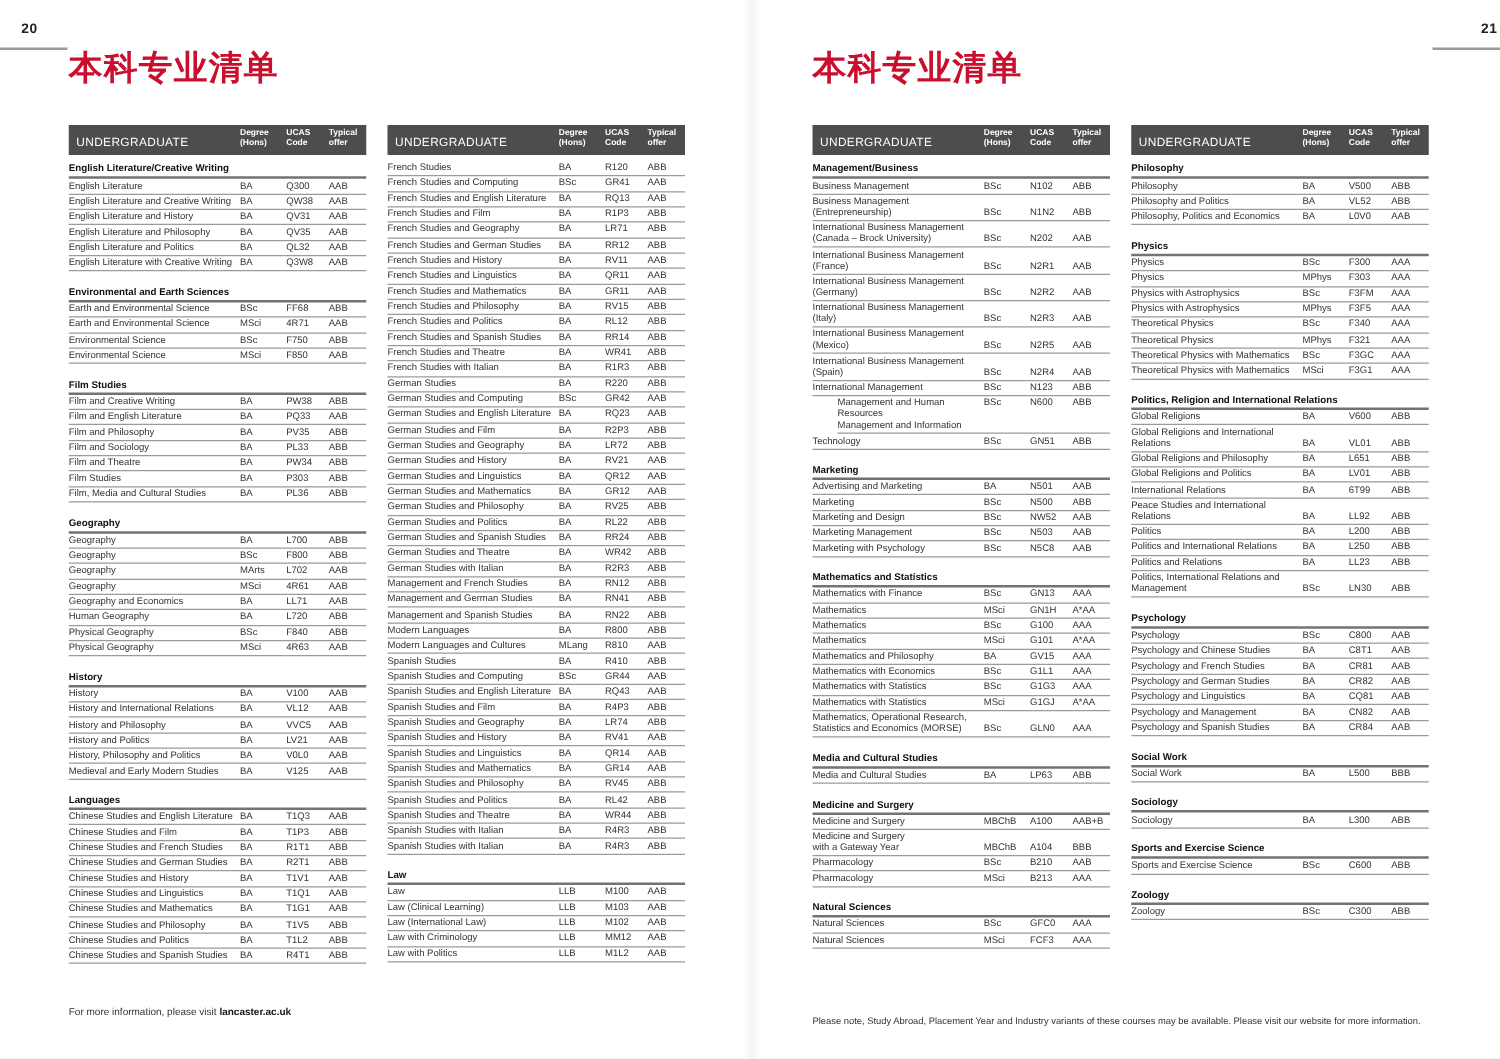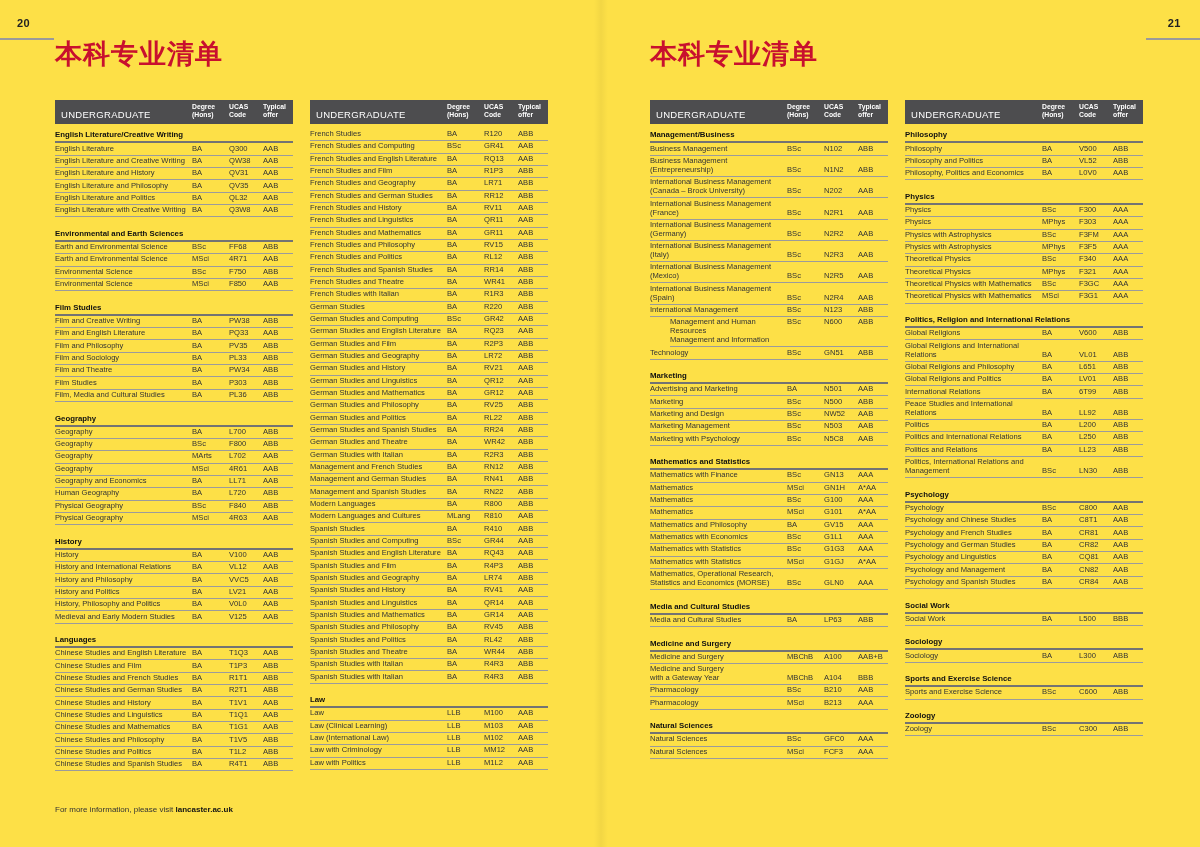--- a/index.html
+++ b/index.html
@@ -4,7 +4,7 @@
 <style>
   html,body{margin:0;padding:0;background:#e8e8e8;}
   .sheet{
-    position:relative;width:1200px;height:847px;background:#fde047;overflow:hidden;
+    position:relative;width:1200px;height:847px;background:#ffffff;overflow:hidden;
     font-family:"Liberation Sans","DejaVu Sans",sans-serif;color:#333;
   }
   .seam{position:absolute;left:594px;top:0;width:14px;height:100%;

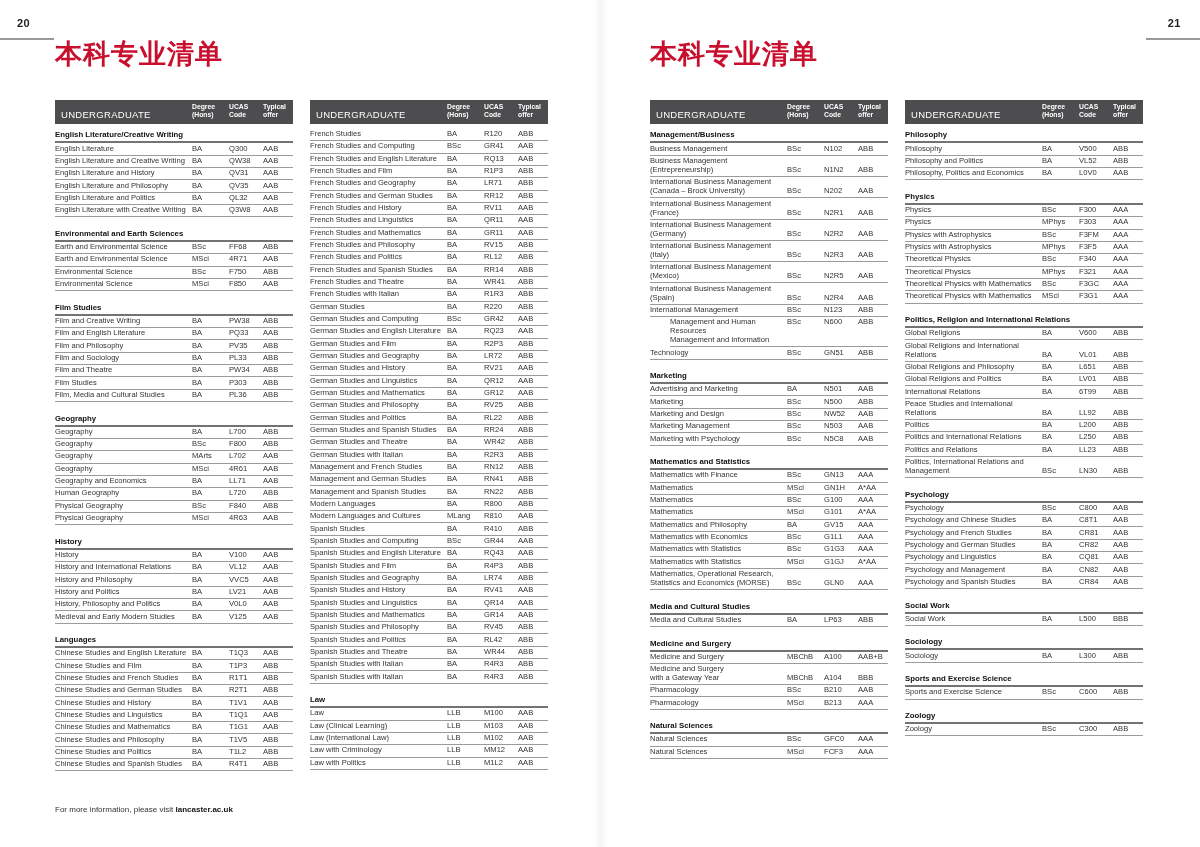--- a/index.html
+++ b/index.html
@@ -11,7 +11,7 @@
     background:linear-gradient(90deg,rgba(0,0,0,0) 0%,rgba(0,0,0,0.045) 50%,rgba(0,0,0,0) 100%);}
   .pagenum{position:absolute;top:17px;font-size:11px;font-weight:bold;color:#222;letter-spacing:0.5px;}
   .pagenum.left{left:17px;}
-  .pagenum.right{right:19px;margin-left:43px;}
+  .pagenum.right{right:2px;margin-left:43px;}
   .corner-rule{position:absolute;top:38px;width:54px;height:2px;background:#9a9a9a;}
   .corner-rule.left{left:0;}
   .corner-rule.right{right:0;}

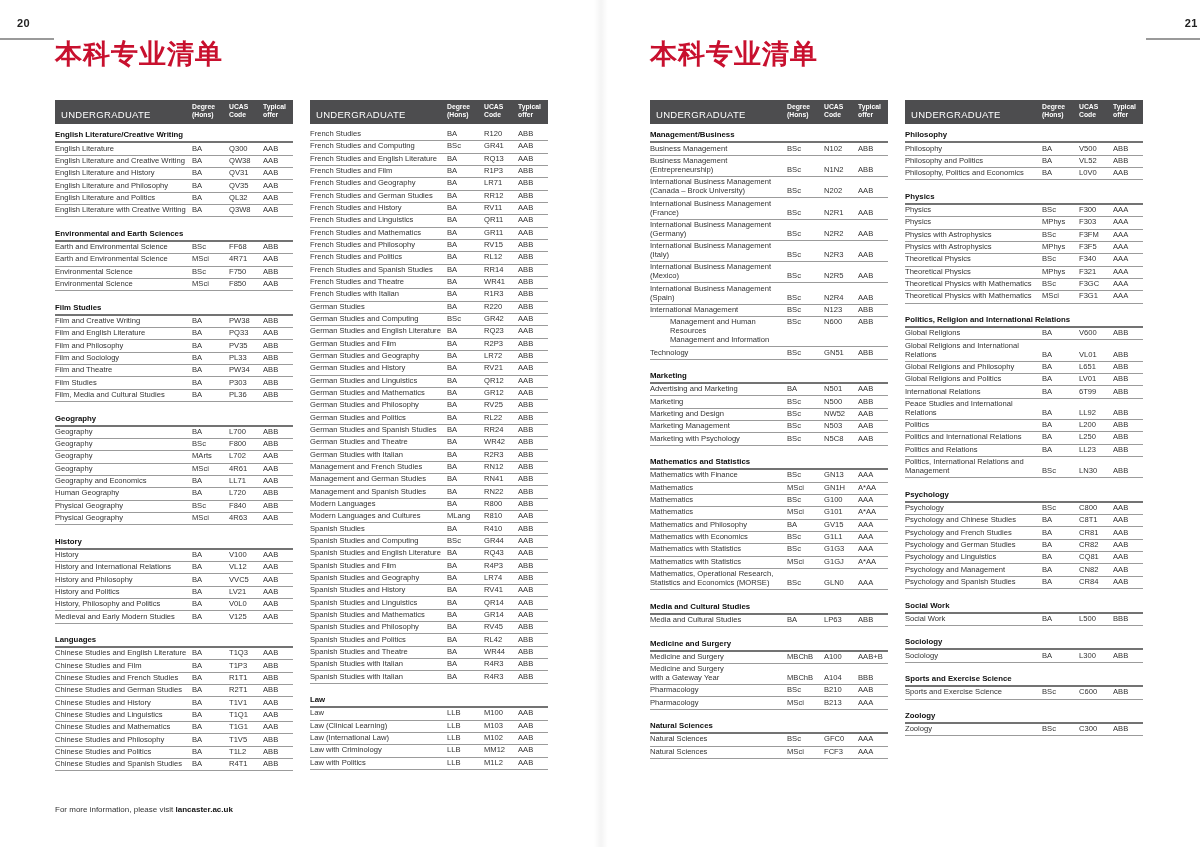--- a/index.html
+++ b/index.html
@@ -1112,6 +1112,7 @@
   <div class="footer-left">
     <span>For more information, please visit </span><b>lancaster.ac.uk</b>
   </div>
+  <div class="footer-right">Please note, Study Abroad, Placement Year and Industry variants of these courses may be available. Please visit our website for more information.</div>
 </div>
 
 </body></html>

